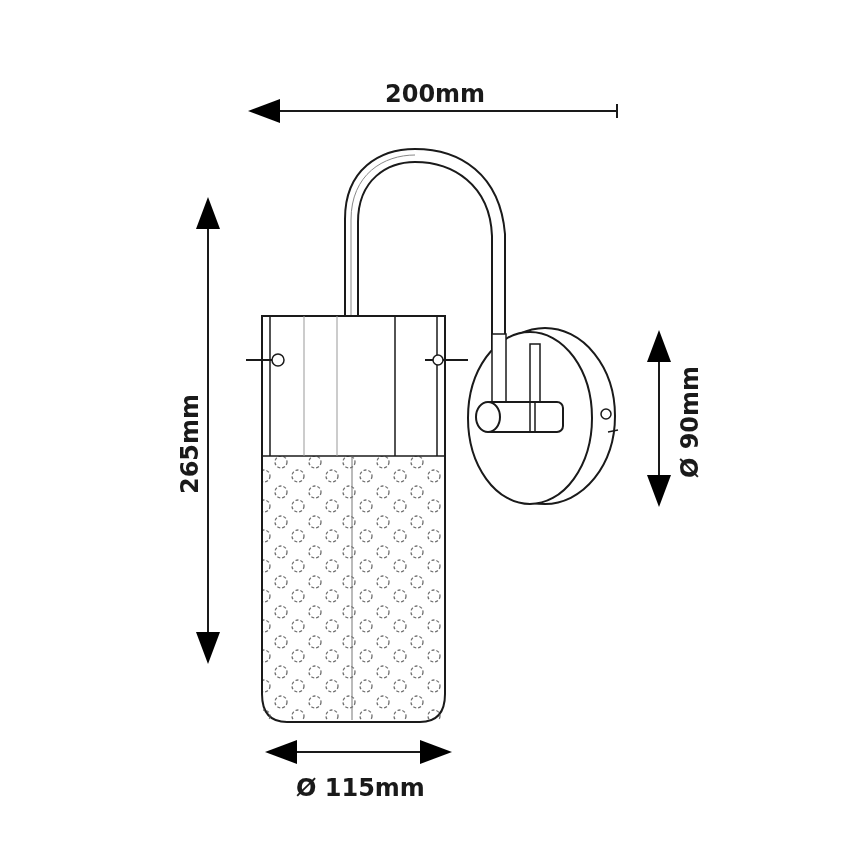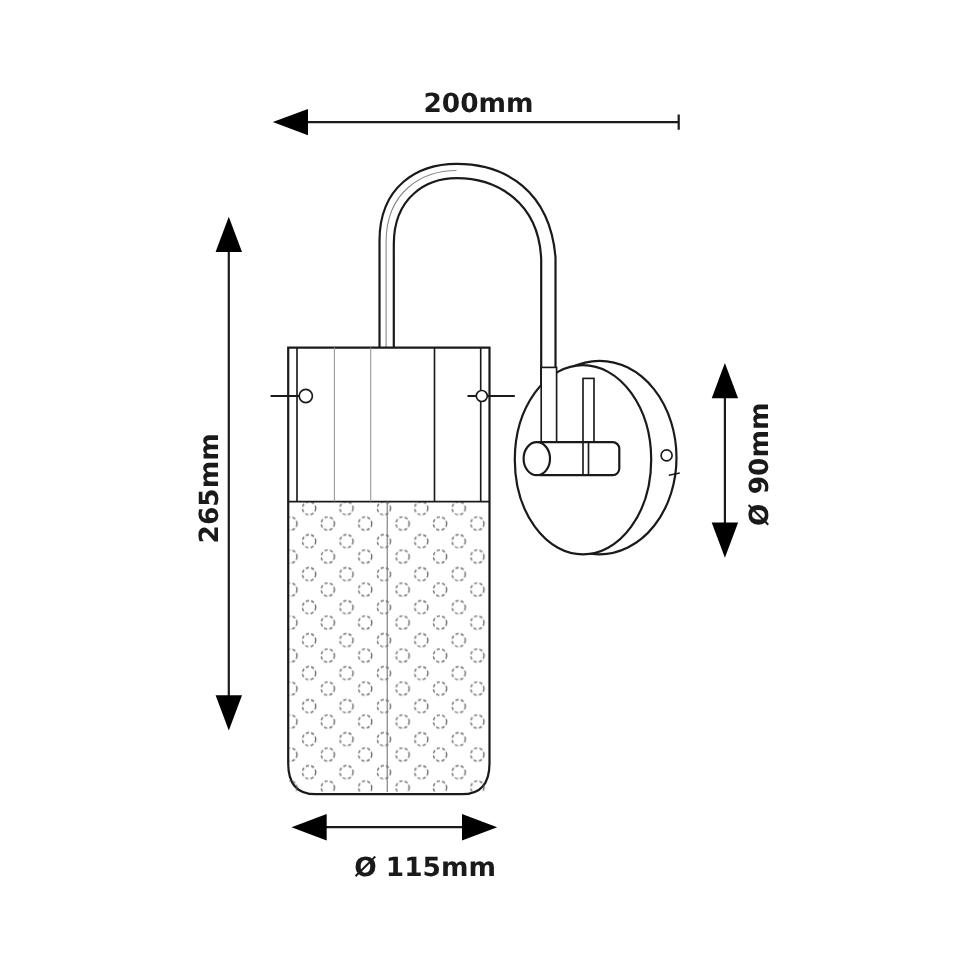--- a/index.html
+++ b/index.html
@@ -7,7 +7,7 @@
     .diagram { position: absolute; left: 0; top: 4px; width: 768px; height: 868px; }
     .label { position: absolute; font-family: "DejaVu Sans", "Liberation Sans", sans-serif; font-weight: bold; font-size: 24px; color: #1a1a1a; white-space: nowrap; }
     .label-width { left: 385px; top: 76px; }
-    .label-diameter-shade { left: 296px; top: 770px; margin-left: 26px; }
+    .label-diameter-shade { left: 296px; top: 770px; }
     .label-height { left: 190px; top: 440px; transform: translate(-50%, -50%) rotate(-90deg); }
     .label-diameter-plate { left: 690px; top: 418px; transform: translate(-50%, -50%) rotate(-90deg); }
   </style>

